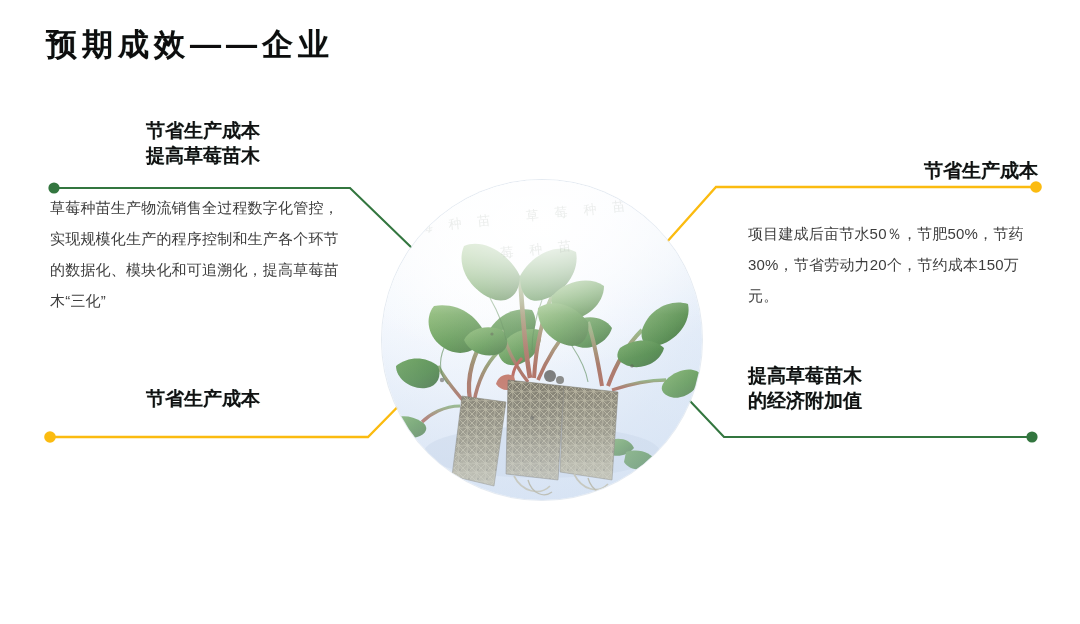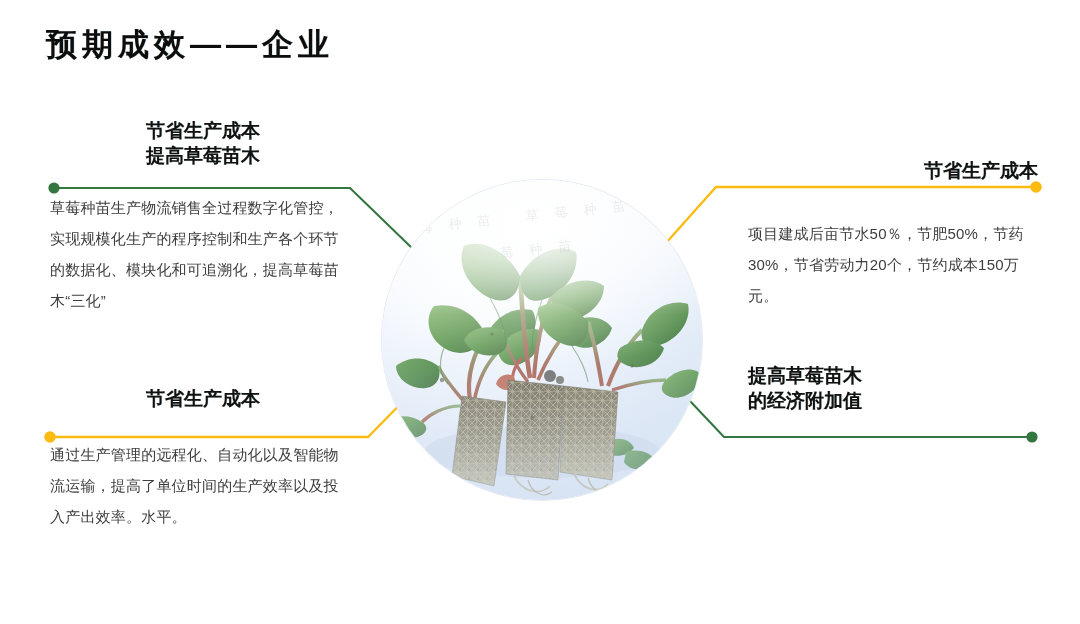--- a/index.html
+++ b/index.html
@@ -267,7 +267,6 @@
     <div class="block-heading">
       <div>节省生产成本</div>
     </div>
-    <div class="block-body">通过生产管理的远程化、自动化以及智能物流运输，提高了单位时间的生产效率以及投入产出效率。水平。</div>
   </div>
 
   <div class="block" id="block-cost">

